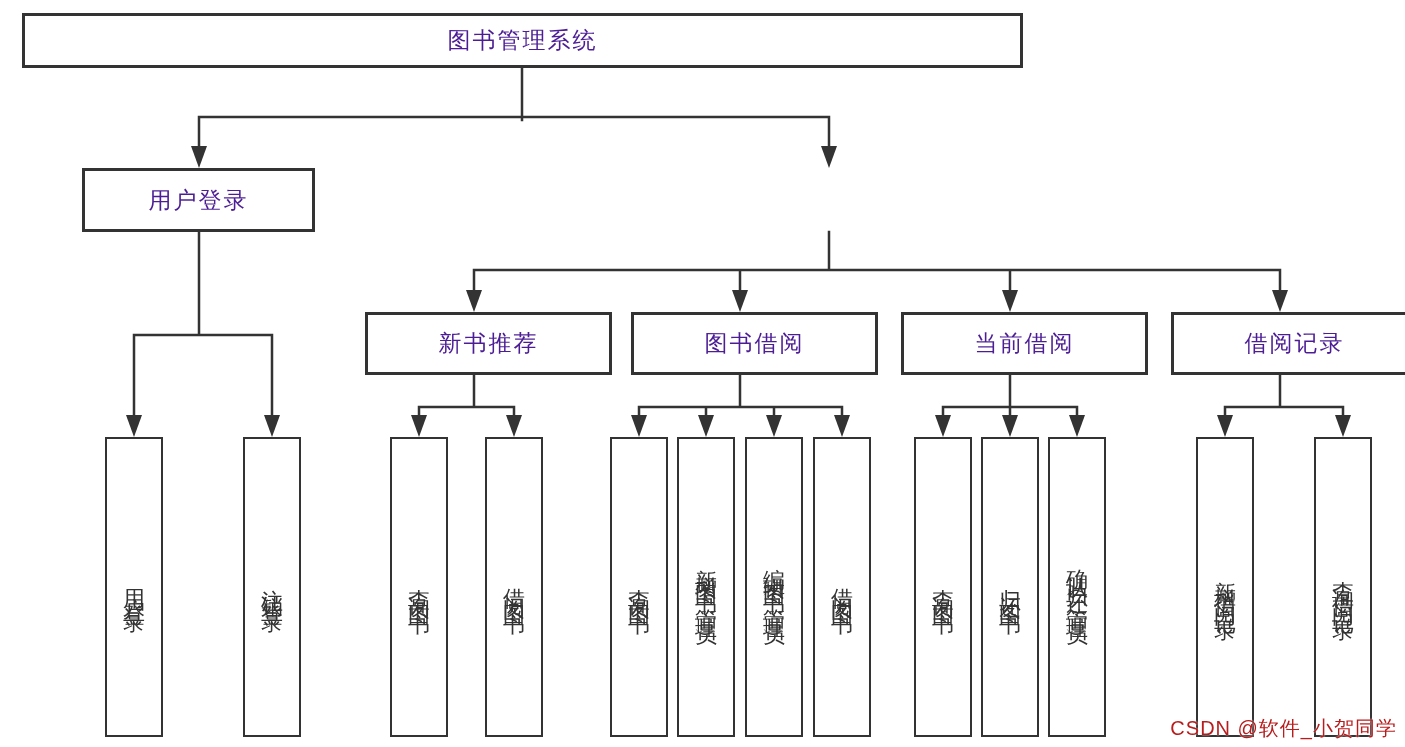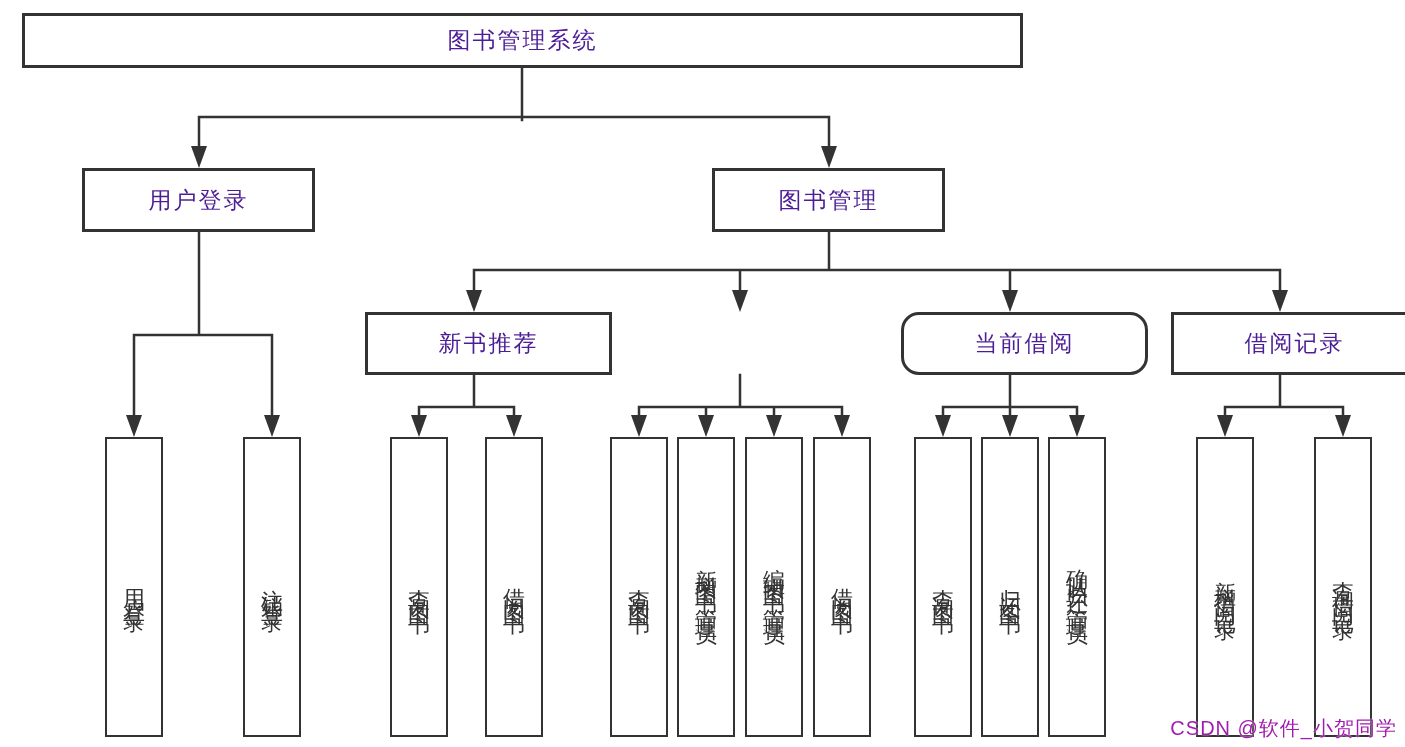--- a/index.html
+++ b/index.html
@@ -137,9 +137,6 @@
   <div class="hbox lvl2 b-userlogin">
     <span>用户登录</span>
   </div>
-  <div class="hbox lvl2 b-bookmgmt">
-    <span>图书管理</span>
-  </div>
 
   <div class="hbox lvl3 b-newbooks">
     <span>新书推荐</span>

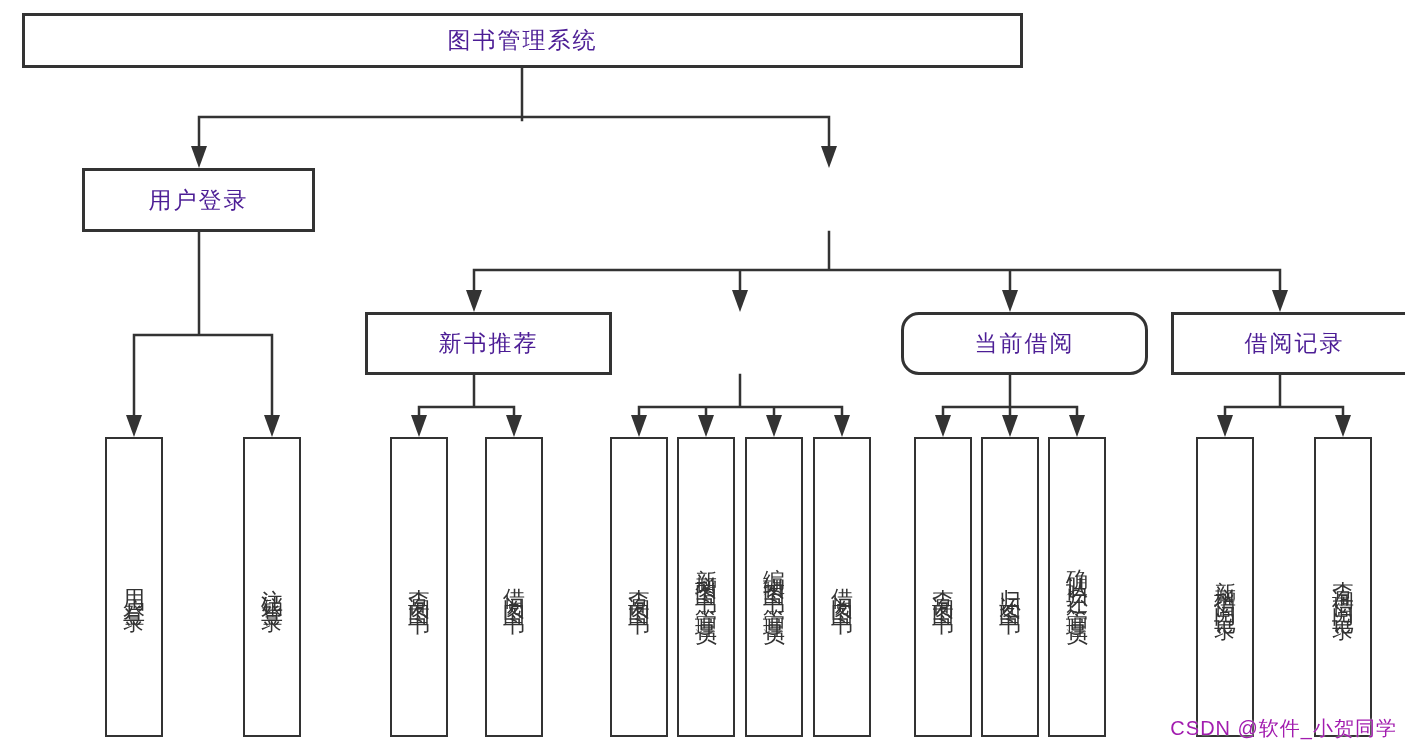--- a/index.html
+++ b/index.html
@@ -141,6 +141,9 @@
   <div class="hbox lvl3 b-newbooks">
     <span>新书推荐</span>
   </div>
+  <div class="hbox lvl3 b-borrow">
+    <span>图书借阅</span>
+  </div>
   <div class="hbox lvl3 b-current">
     <span>当前借阅</span>
   </div>

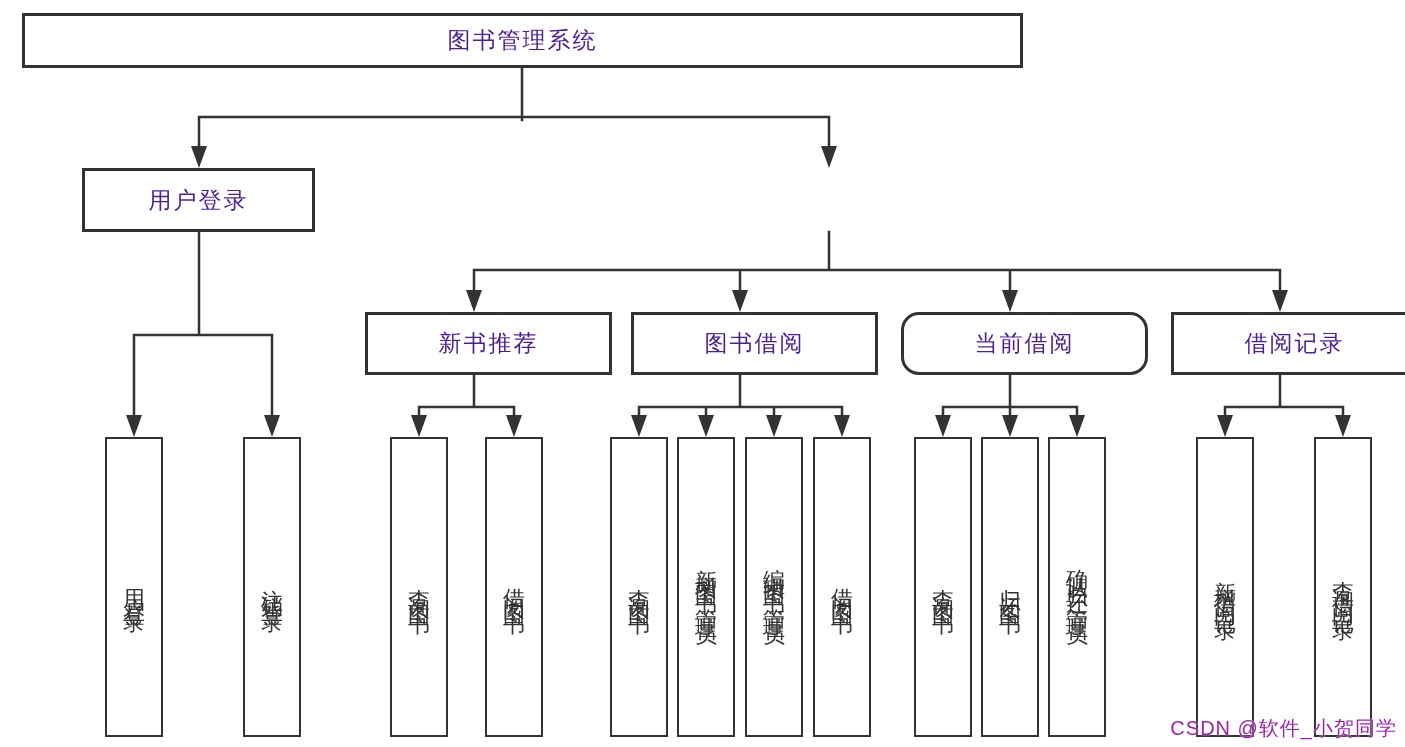--- a/index.html
+++ b/index.html
@@ -39,7 +39,7 @@
   .lvl3       { height: 63px; width: 247px; top: 312px; }
   .b-newbooks { left: 365px; }
   .b-borrow   { left: 631px; }
-  .b-current  { left: 901px; border-radius: 18px; }
+  .b-current  { left: 901px; }
   .b-records  { left: 1171px; }
   .leaf {
     position: absolute;

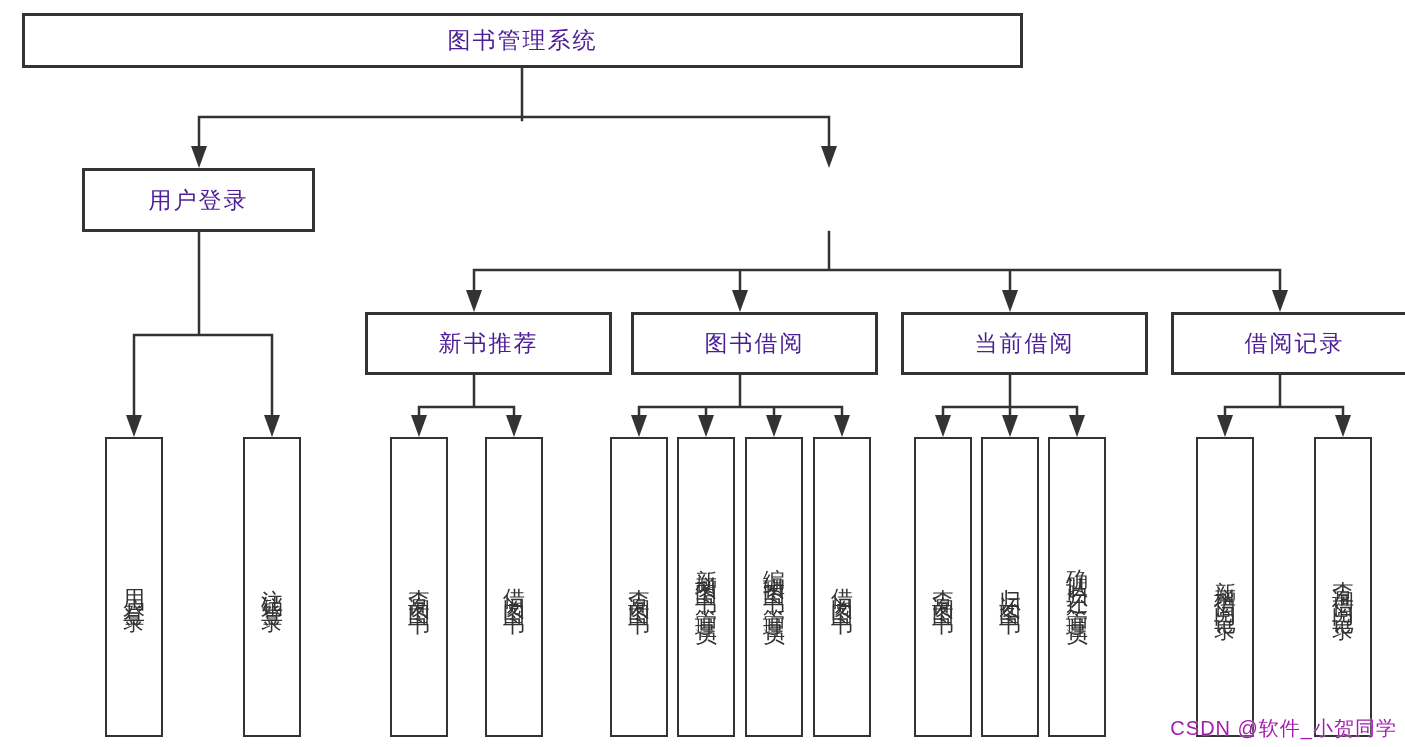--- a/index.html
+++ b/index.html
@@ -79,7 +79,7 @@
     right: 8px;
     bottom: 5px;
     font-size: 20px;
-    color: #a21caf;
+    color: #b91c1c;
     letter-spacing: 1px;
     text-shadow: 0 0 2px #ffffff;
     z-index: 5;

